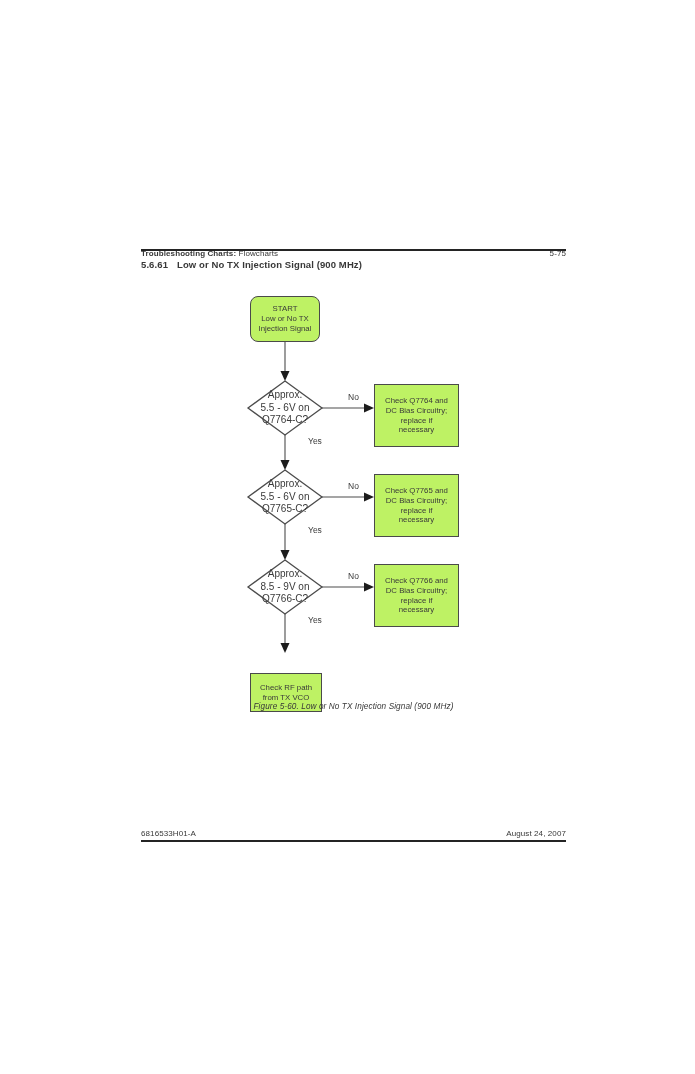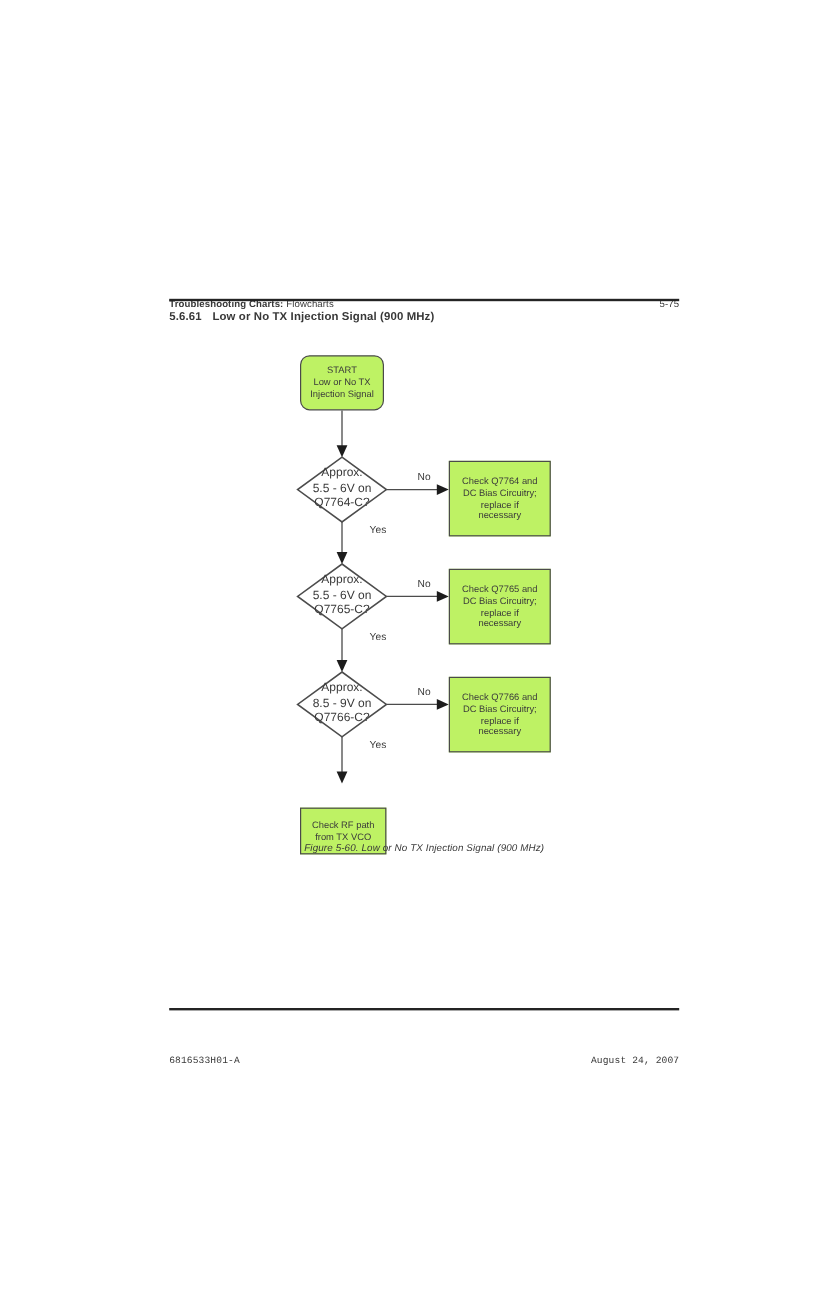--- a/index.html
+++ b/index.html
@@ -32,9 +32,9 @@
   .header-rule { top: 249px; }
   .footer-rule { top: 840px; }
   .footer-row {
-    left: 141px; top: 880px; width: 425px;
+    left: 141px; top: 829px; width: 425px;
     display: flex; justify-content: space-between; align-items: baseline;
-    font-size: 8px; letter-spacing: 0.1px; font-family: Liberation Mono, monospace;
+    font-size: 8px; letter-spacing: 0.1px;
   }
 
   

